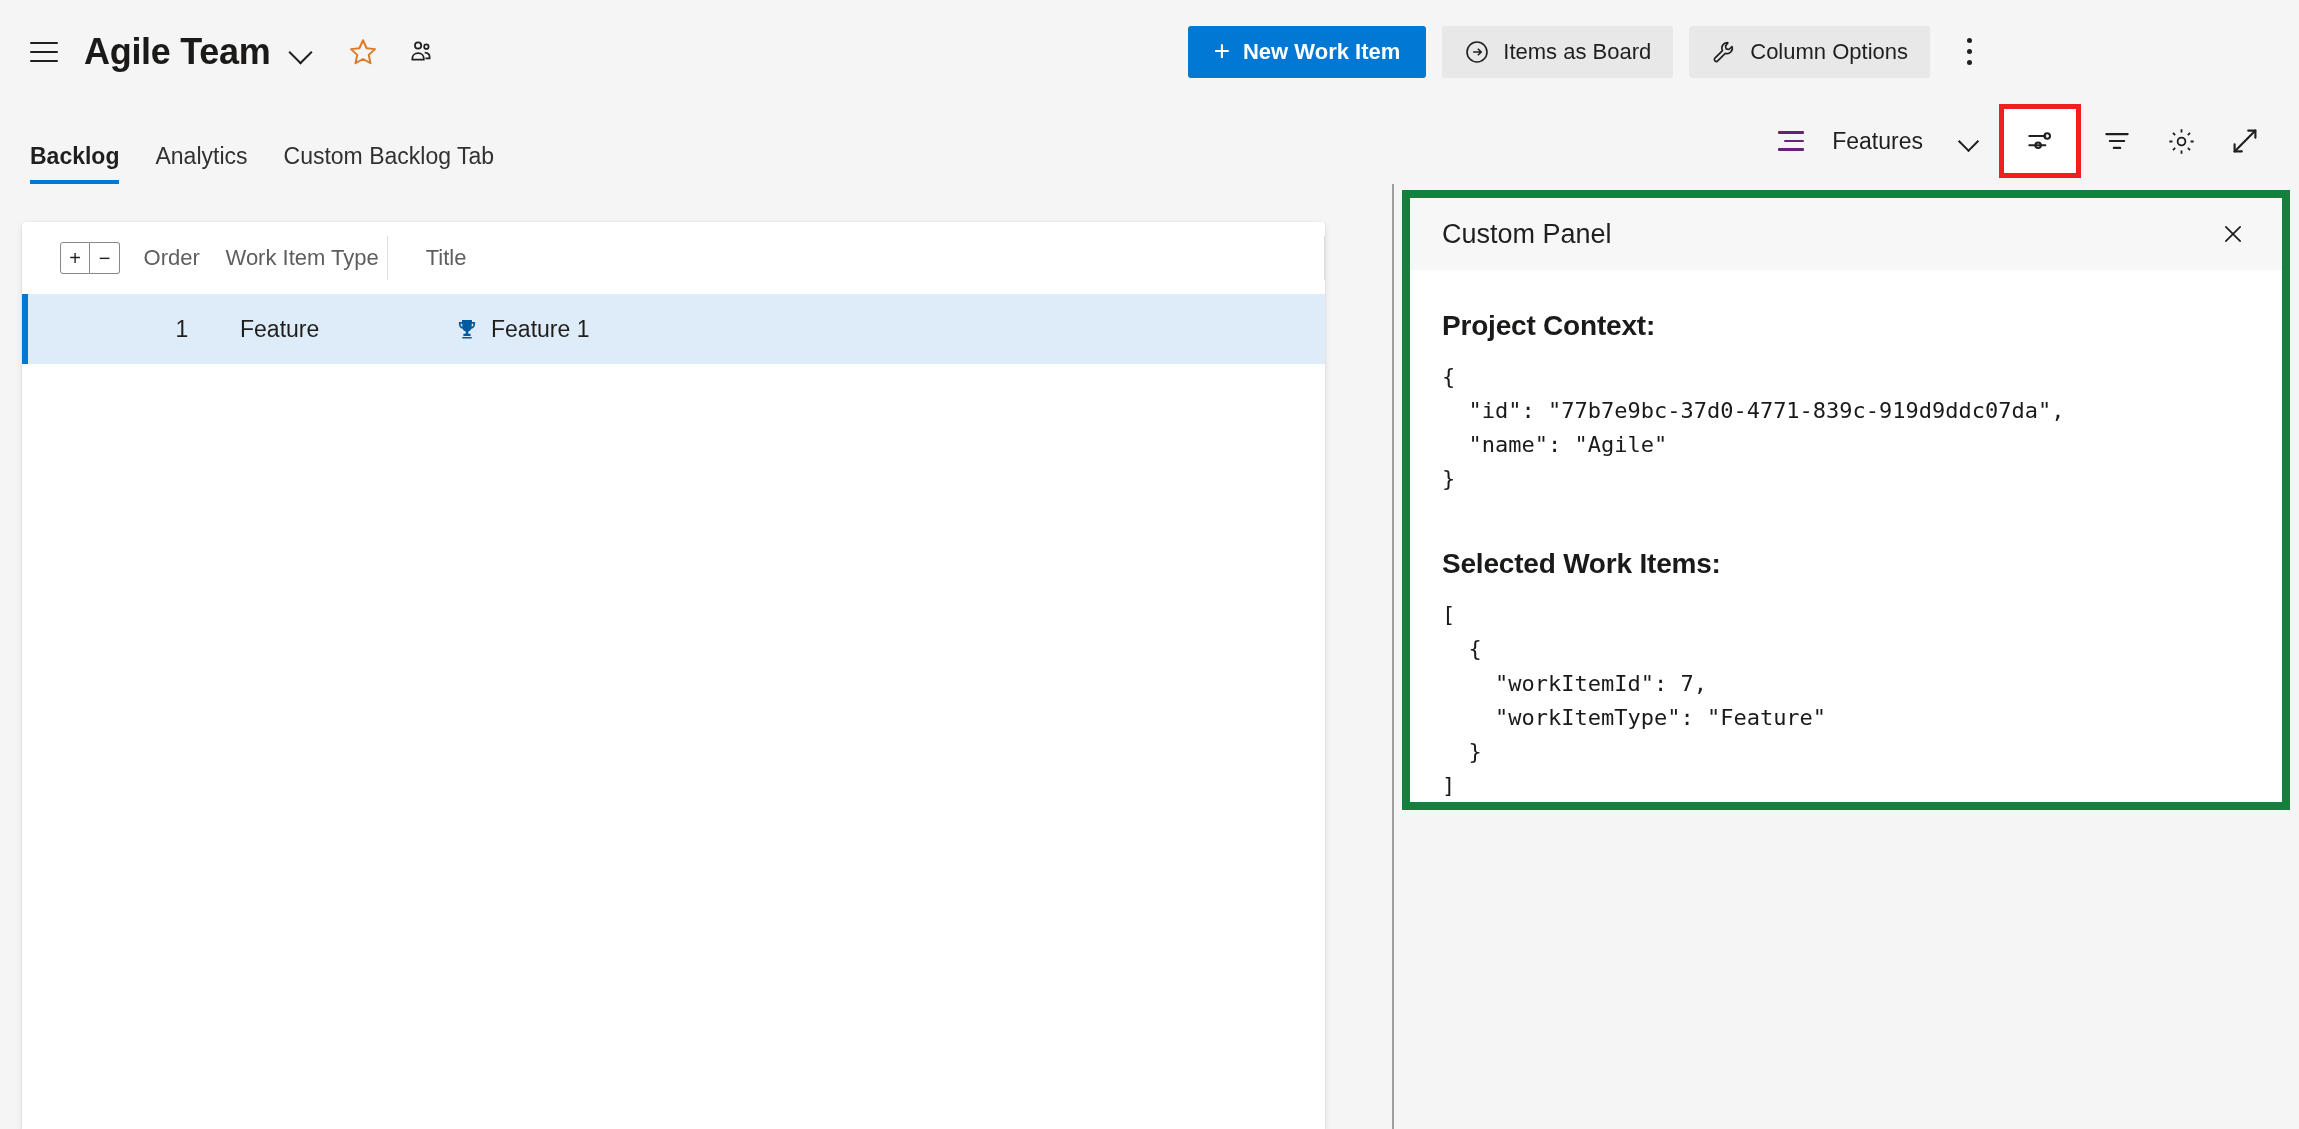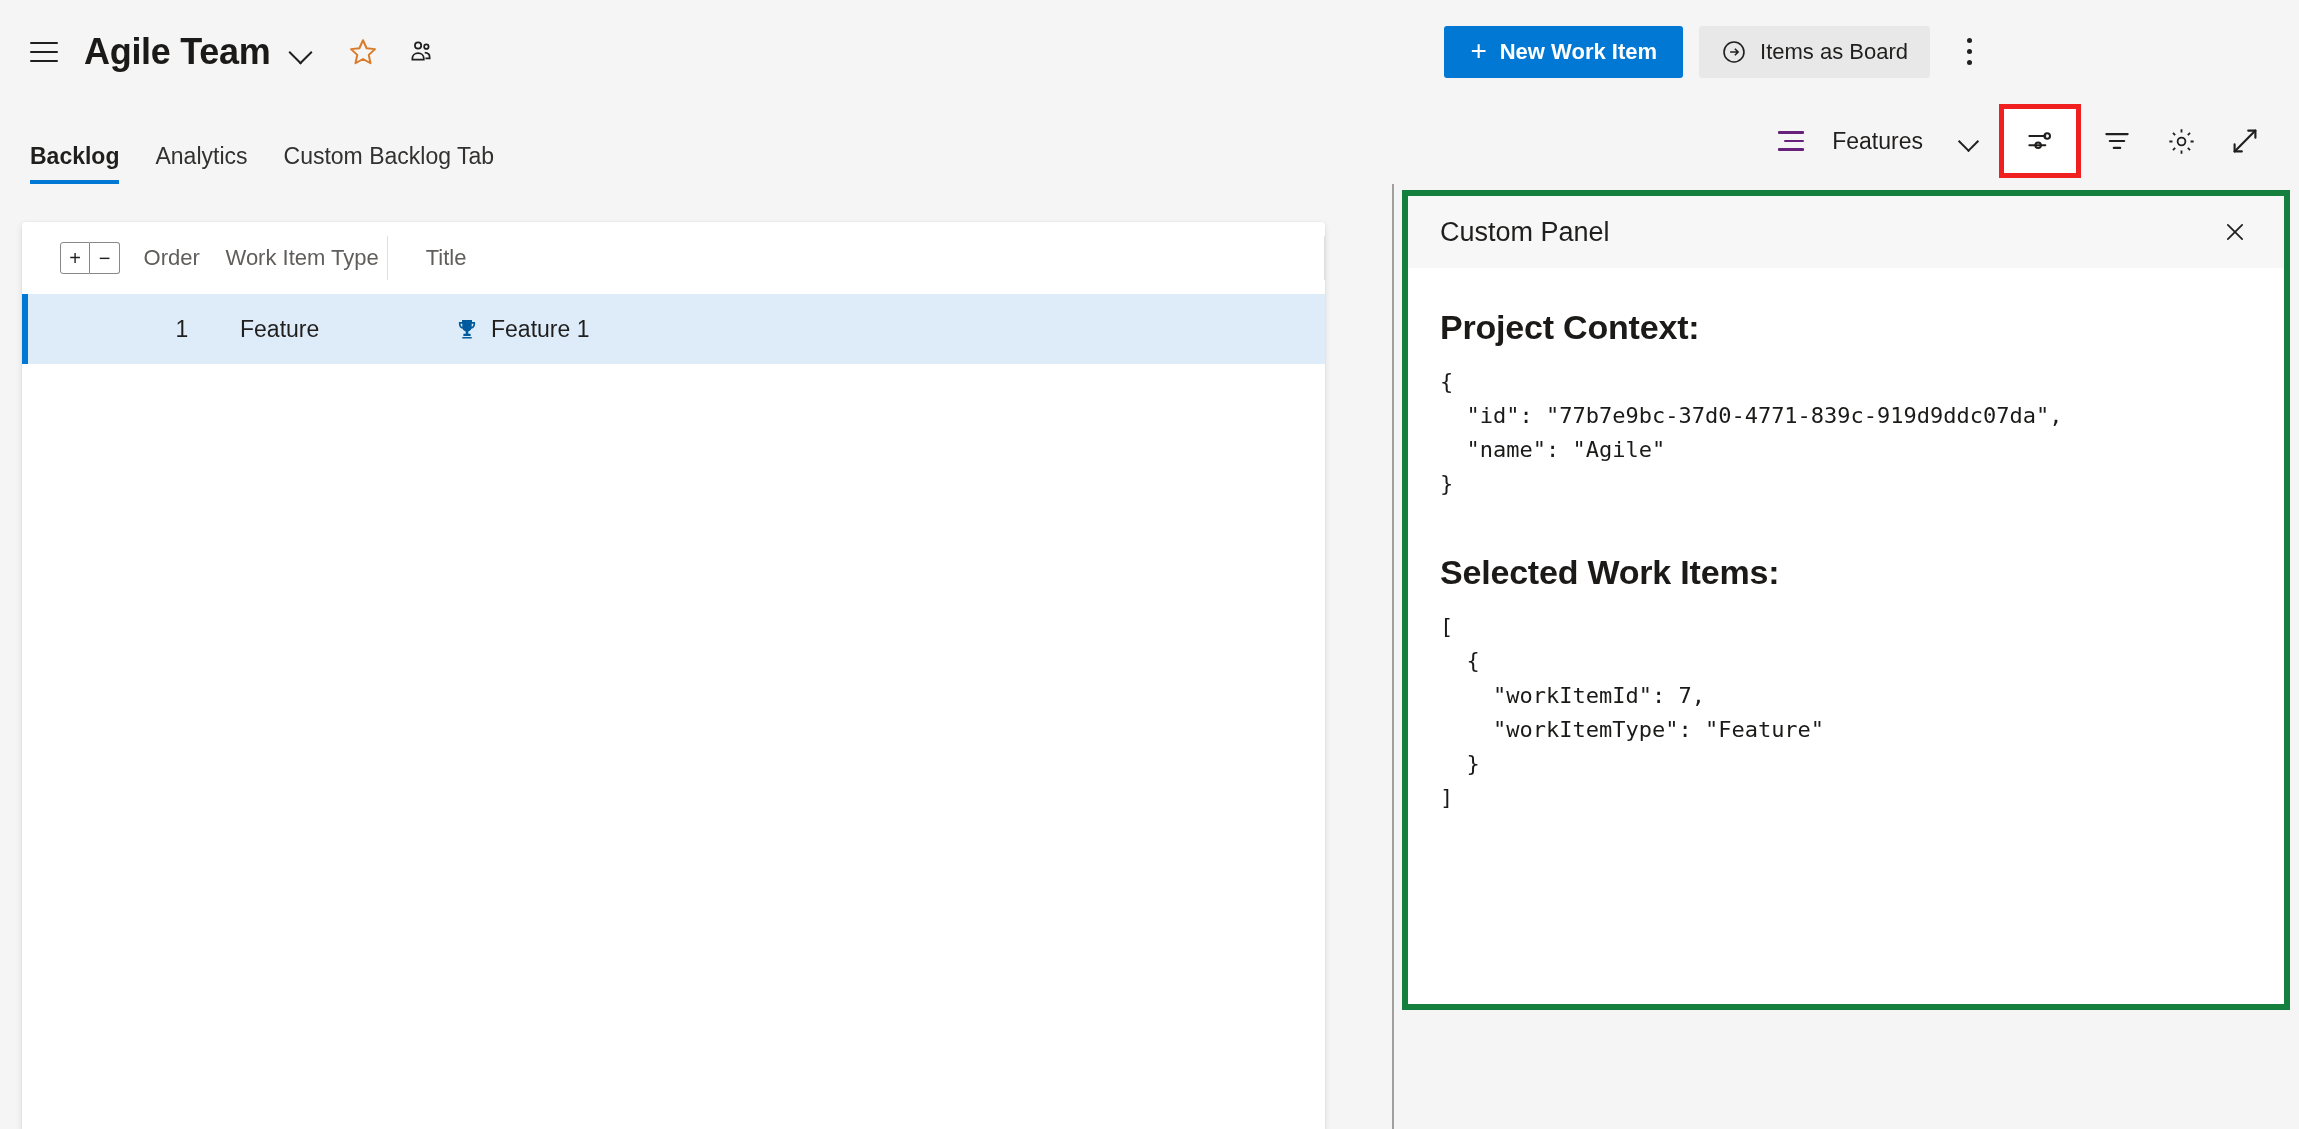--- a/index.html
+++ b/index.html
@@ -436,6 +436,14 @@
       <span>Items as Board</span>
     </button>
 
+    <button class="btn btn-secondary">
+      <span style="display:flex;align-items:center;">
+        <svg width="26" height="26" viewBox="0 0 24 24" fill="none" stroke="#201f1e" stroke-width="1.5" stroke-linecap="round" stroke-linejoin="round">
+          <path d="M15.6 3.4a5 5 0 0 0-5.0 7.3L3.6 17.7a1.8 1.8 0 1 0 2.6 2.5l7.0-6.9a5 5 0 0 0 6.2-6.4l-2.8 2.8-2.6-0.6-0.6-2.6z"></path>
+        </svg>
+      </span>
+      <span>Column Options</span>
+    </button>
 
     <div class="kebab">
       <i></i>

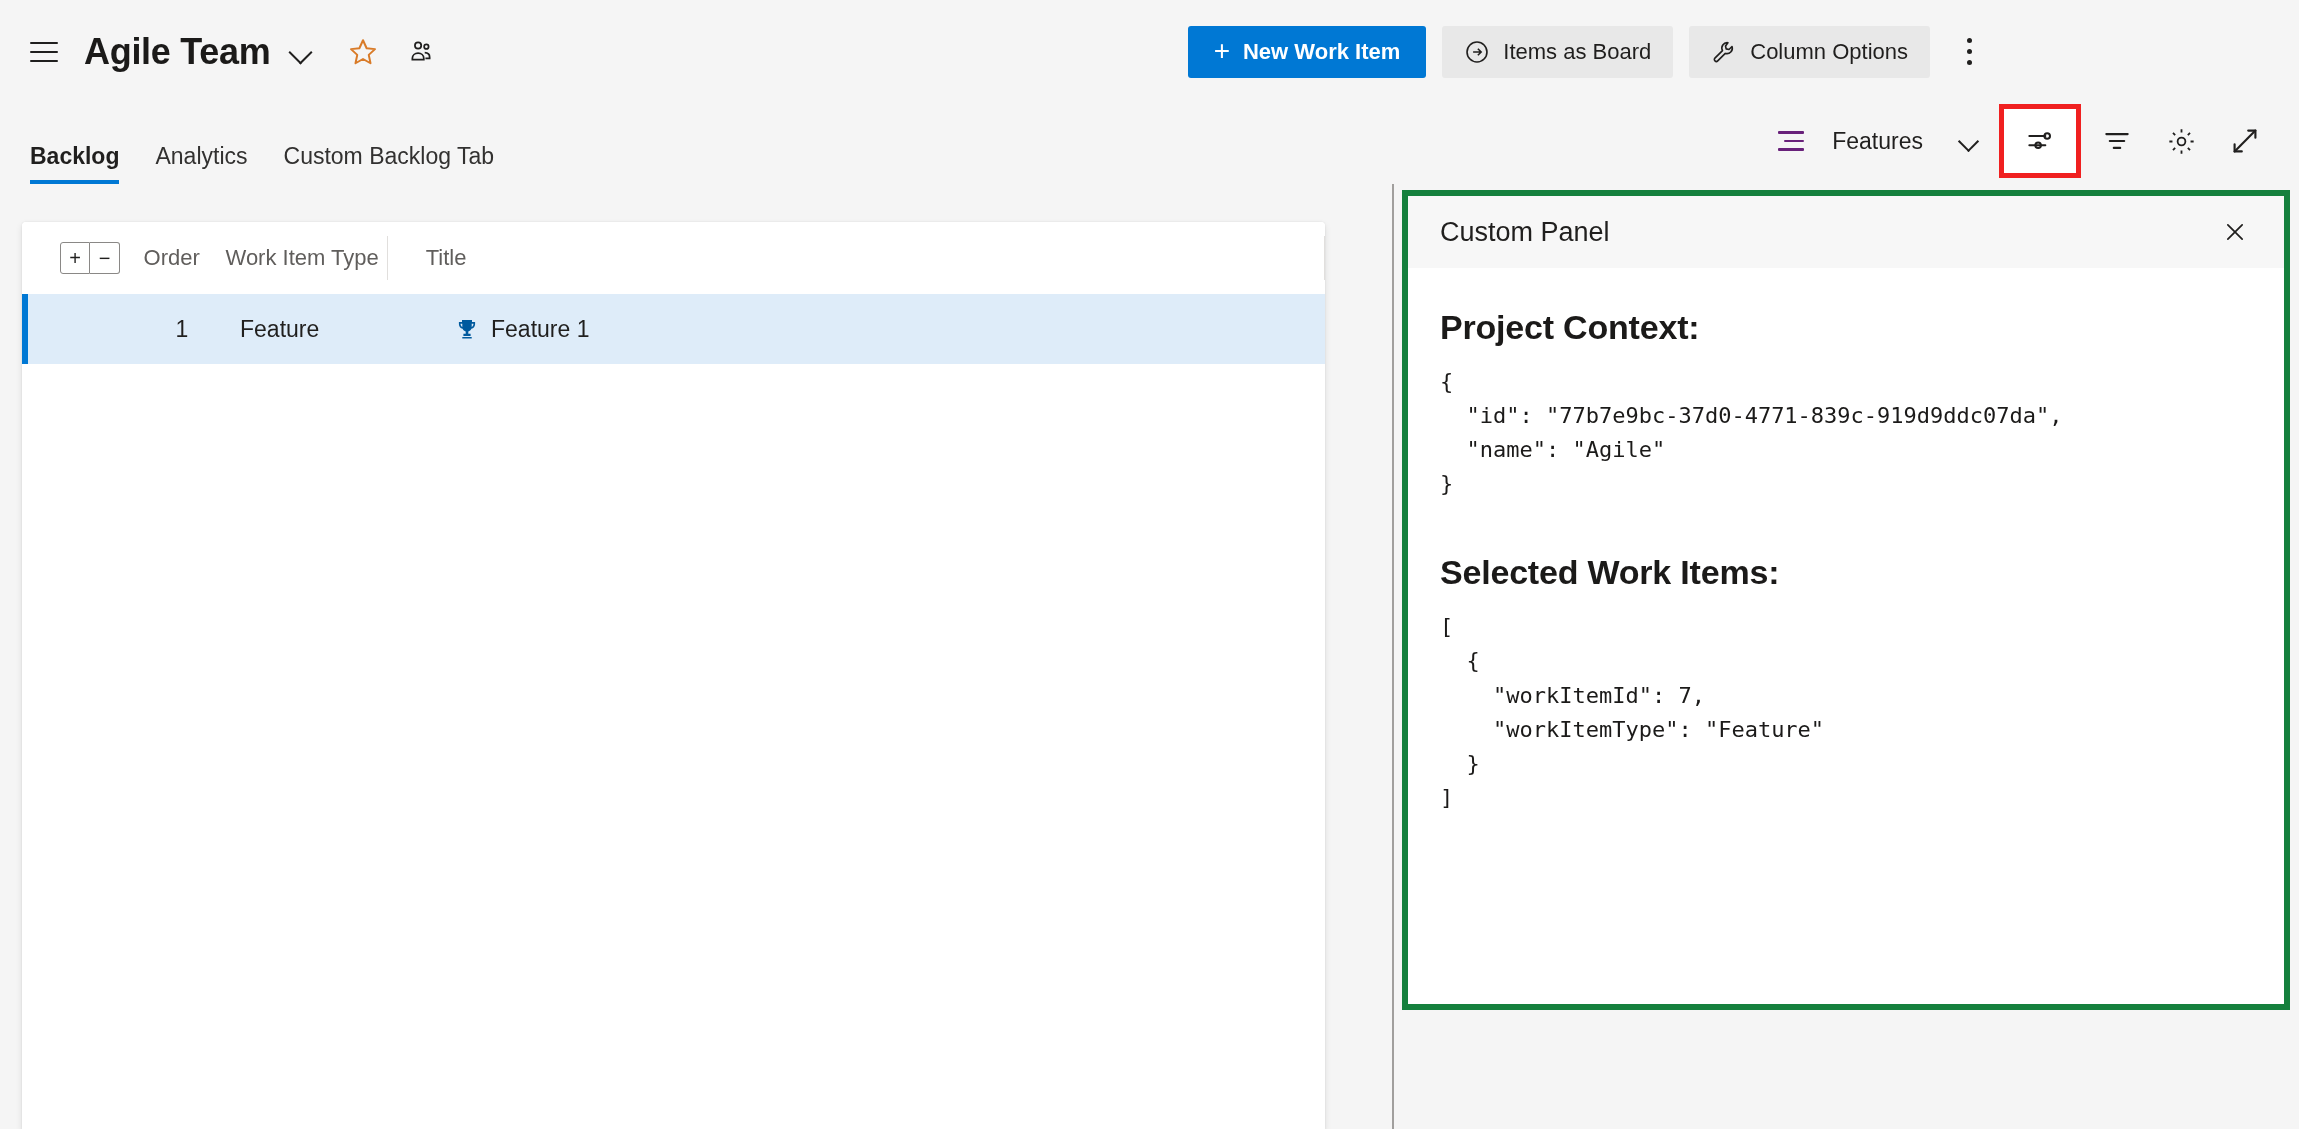--- a/index.html
+++ b/index.html
@@ -338,9 +338,9 @@
     left: 1402px;
     top: 190px;
     width: 888px;
-    height: 820px;
-    box-sizing: border-box;
-    border: 6px solid #15803d;
+    height: 620px;
+    box-sizing: border-box;
+    border: 8px solid #15803d;
     background: #f0abfc;
     overflow: hidden;
   }

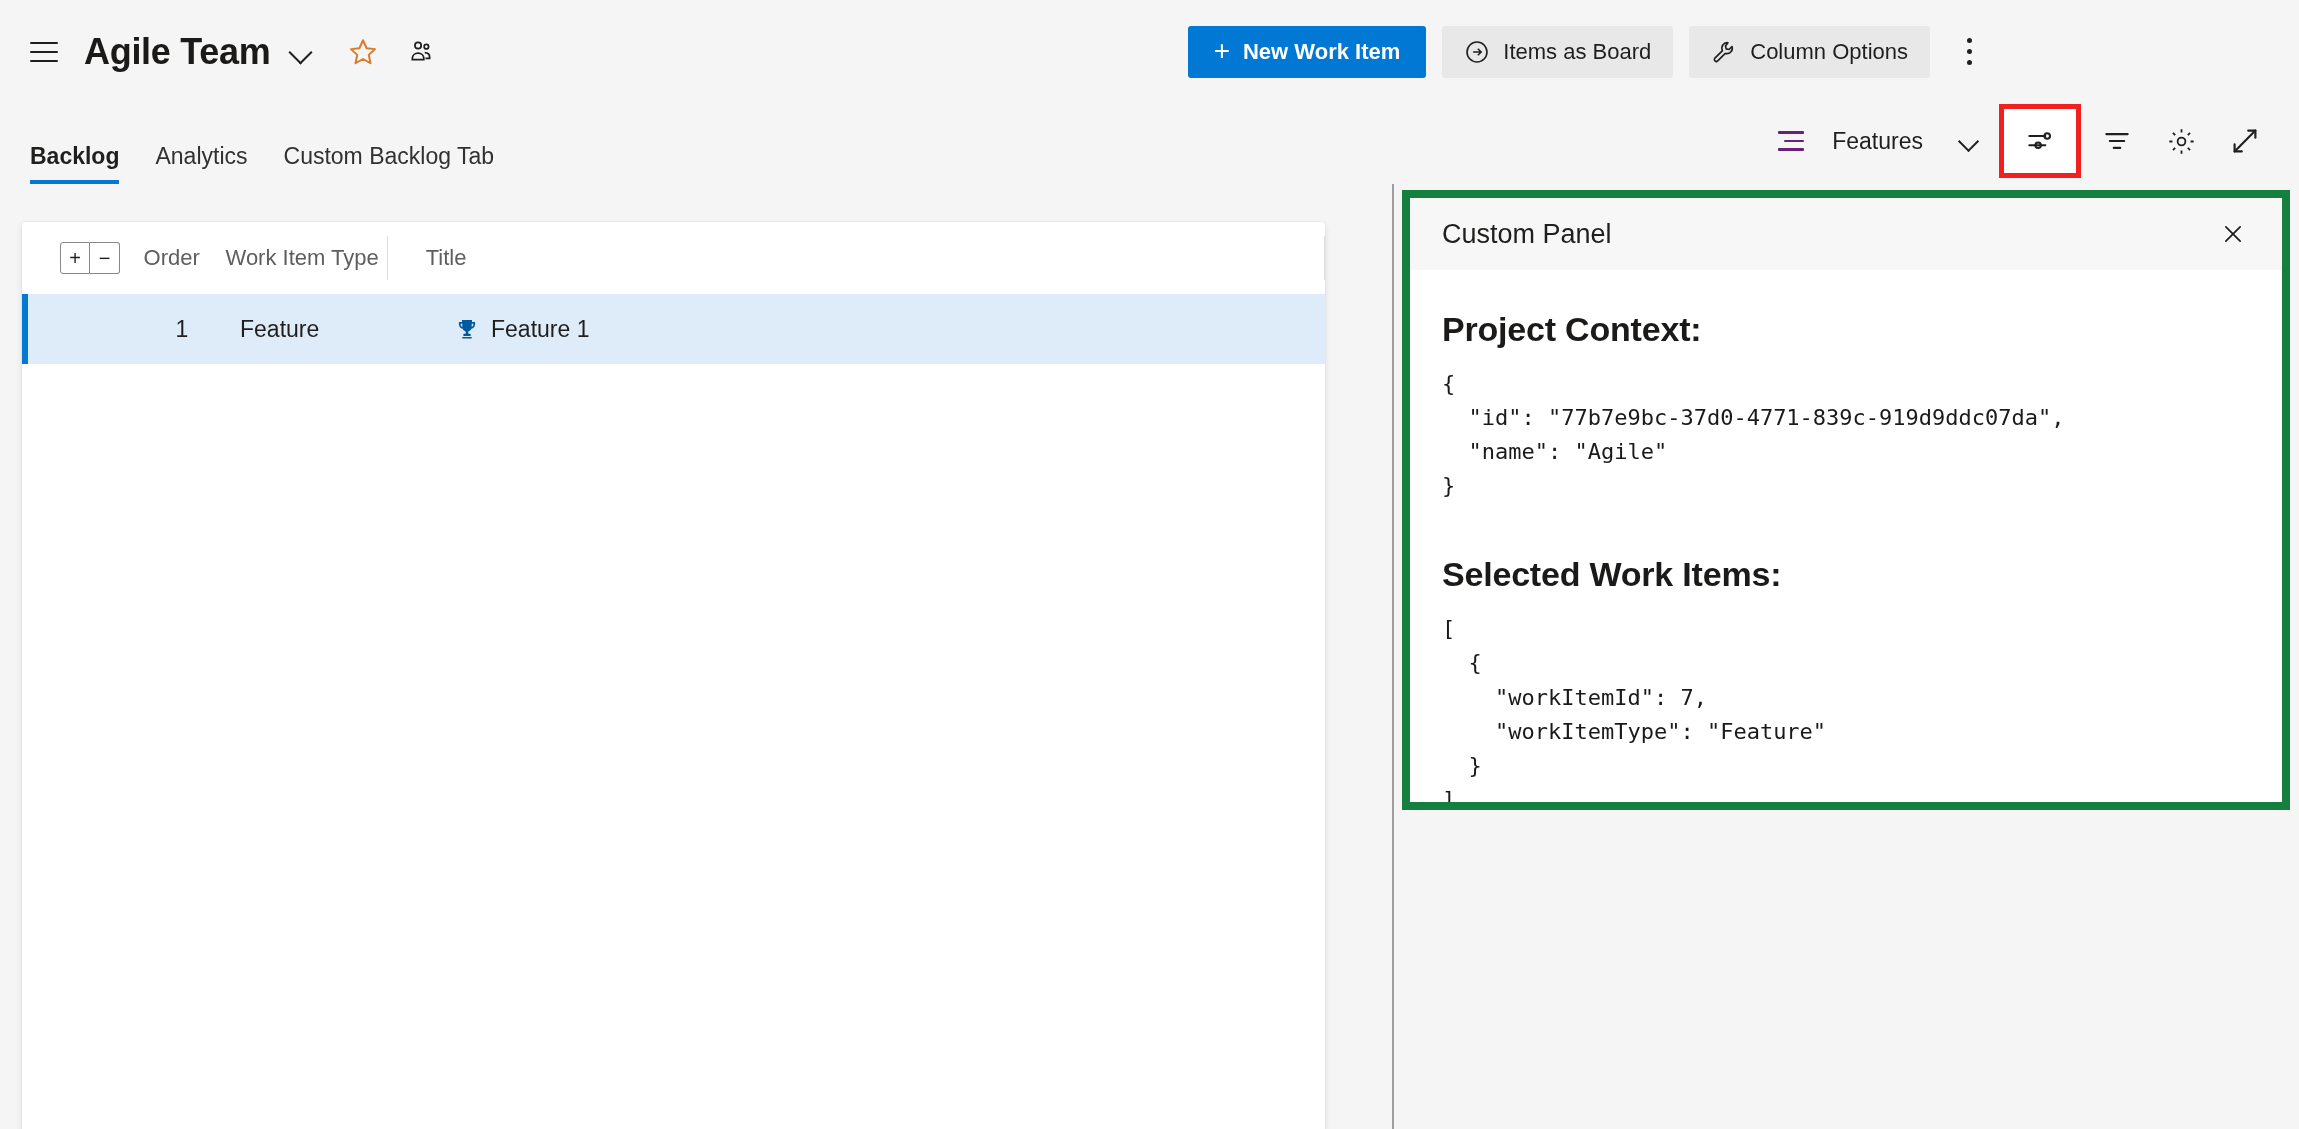--- a/index.html
+++ b/index.html
@@ -374,7 +374,7 @@
     box-sizing: border-box;
   }
   .panel-h2 {
-    font-size: 34px;
+    font-size: 28px;
     font-weight: 700;
     color: #1b1a19;
     margin: 16px 0 10px 0;

